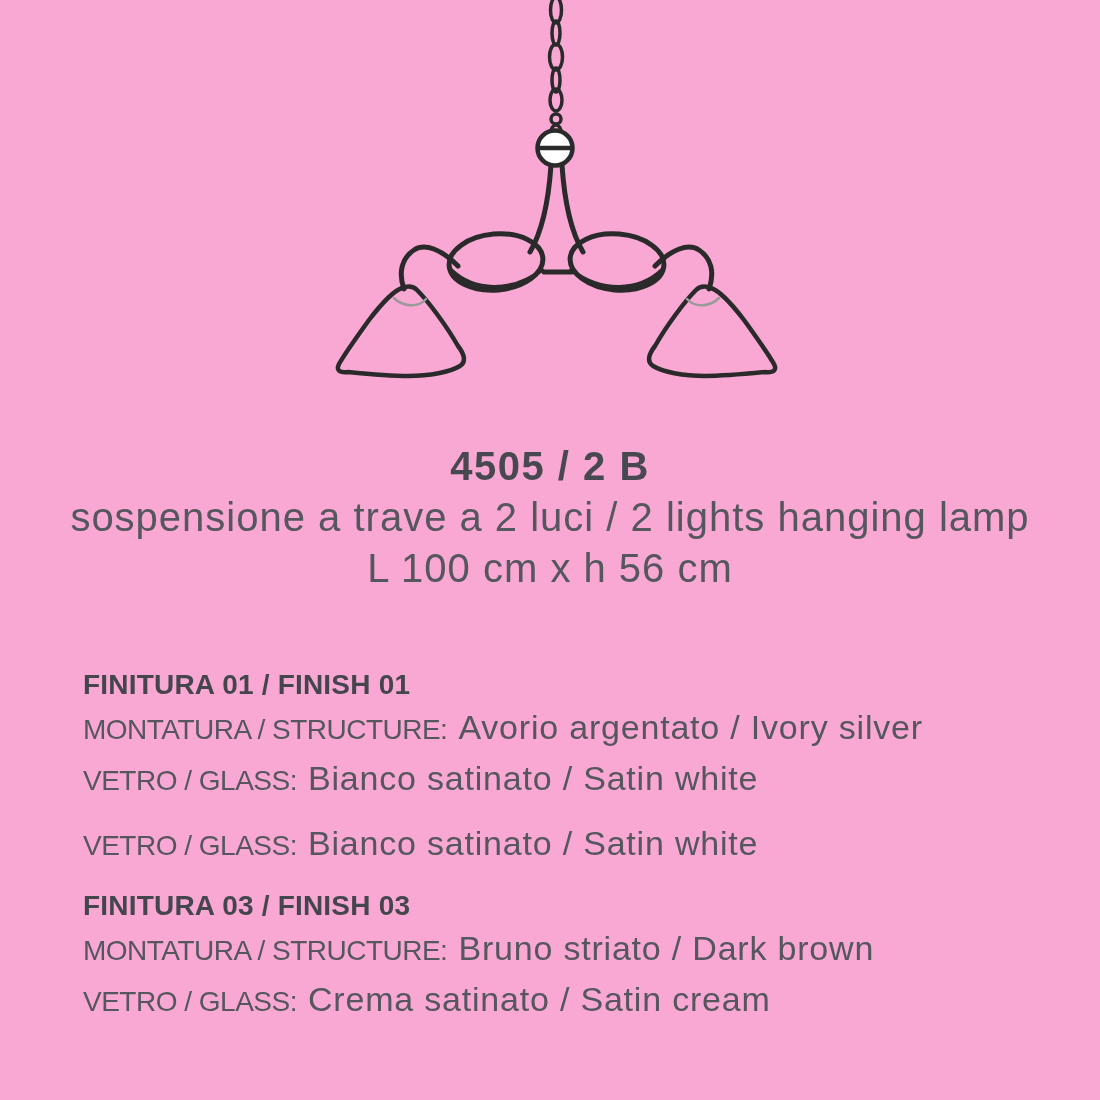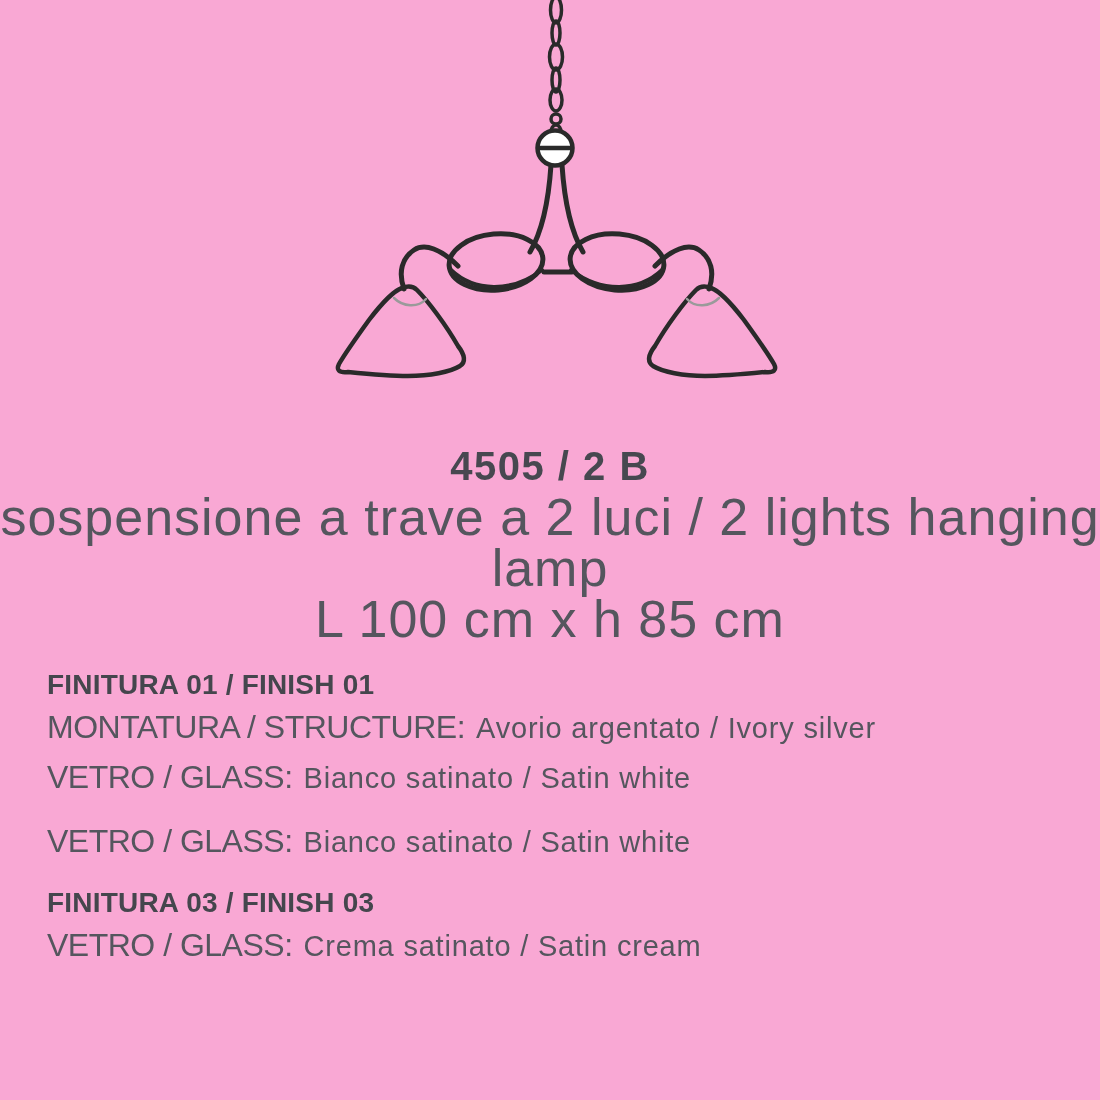--- a/index.html
+++ b/index.html
@@ -23,7 +23,7 @@
     color:#474850;letter-spacing:1.5px;
   }
   .product-line{
-    font-size:52px;line-height:51px;letter-spacing:1px;
+    font-size:40px;line-height:51px;letter-spacing:1px;
     color:#55565e;
   }
   .finishes{

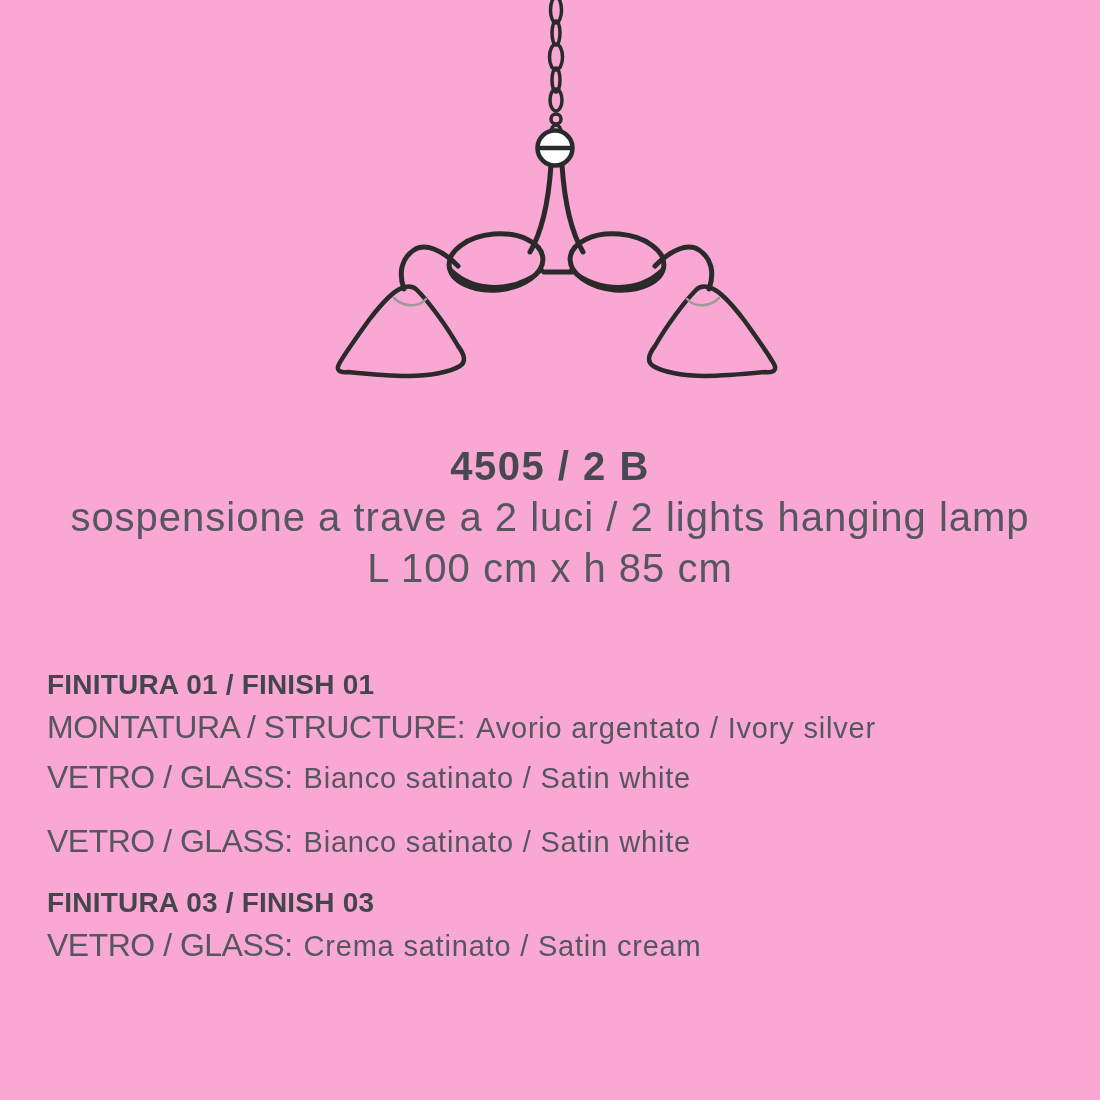--- a/index.html
+++ b/index.html
@@ -89,7 +89,7 @@
   <div class="product-head">
     <div class="product-code">4505 / 2 B</div>
     <div class="product-line">sospensione a trave a 2 luci / 2 lights hanging lamp</div>
-    <div class="product-line">L 100 cm x h 85 cm</div>
+    <div class="product-line">L 100 cm x h 56 cm</div>
   </div>
 
   <div class="finishes">

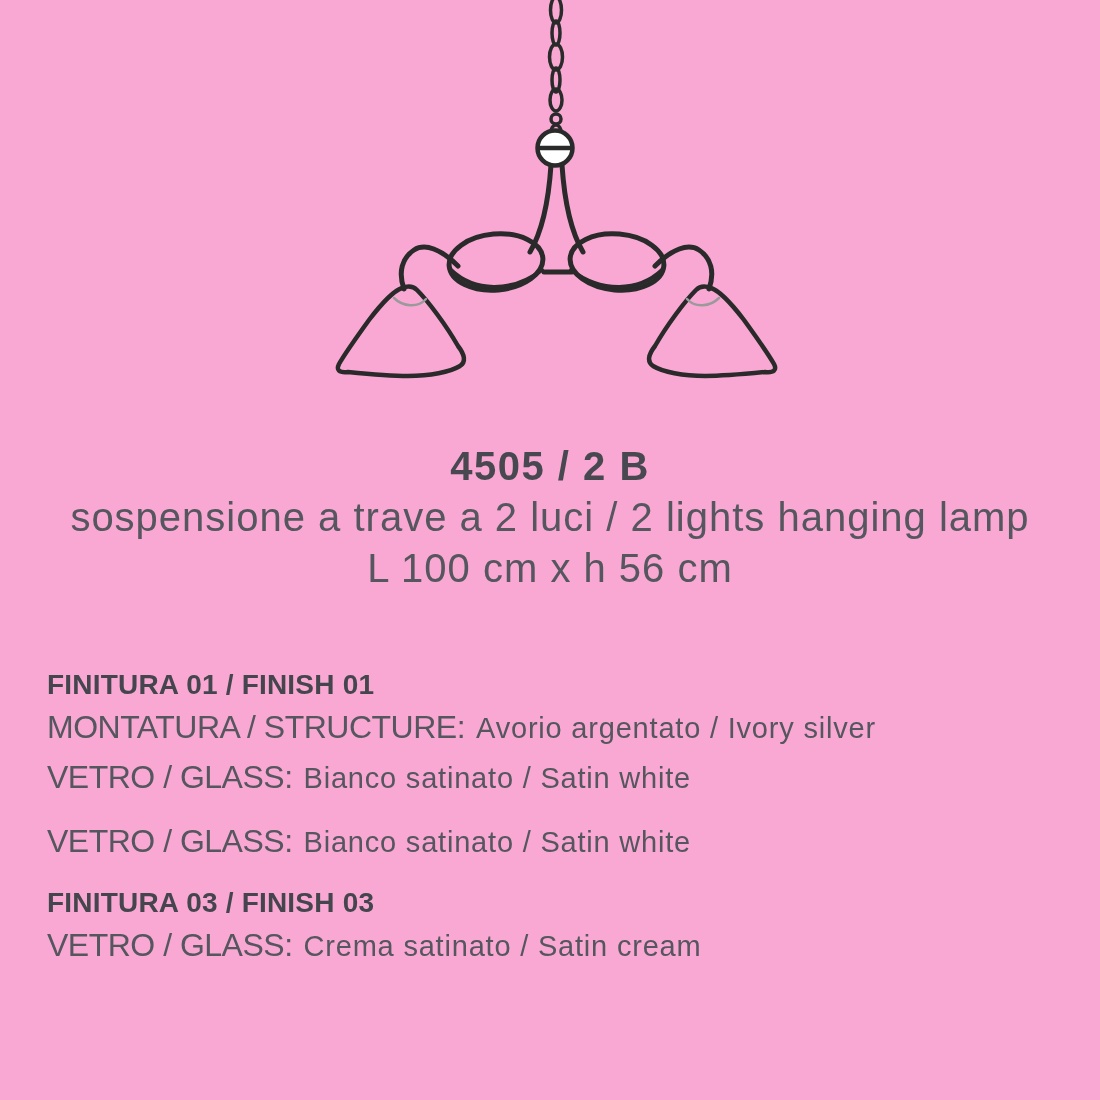--- a/index.html
+++ b/index.html
@@ -29,7 +29,7 @@
   .finishes{
     position:absolute;top:665px;left:47px;right:30px;
   }
-  .finish-block{margin-bottom:14px;}
+  .finish-block{margin-bottom:14px;margin-left:36px;}
   .finish-title{
     font-size:28px;font-weight:bold;line-height:40px;
     color:#45464d;letter-spacing:0.2px;white-space:nowrap;

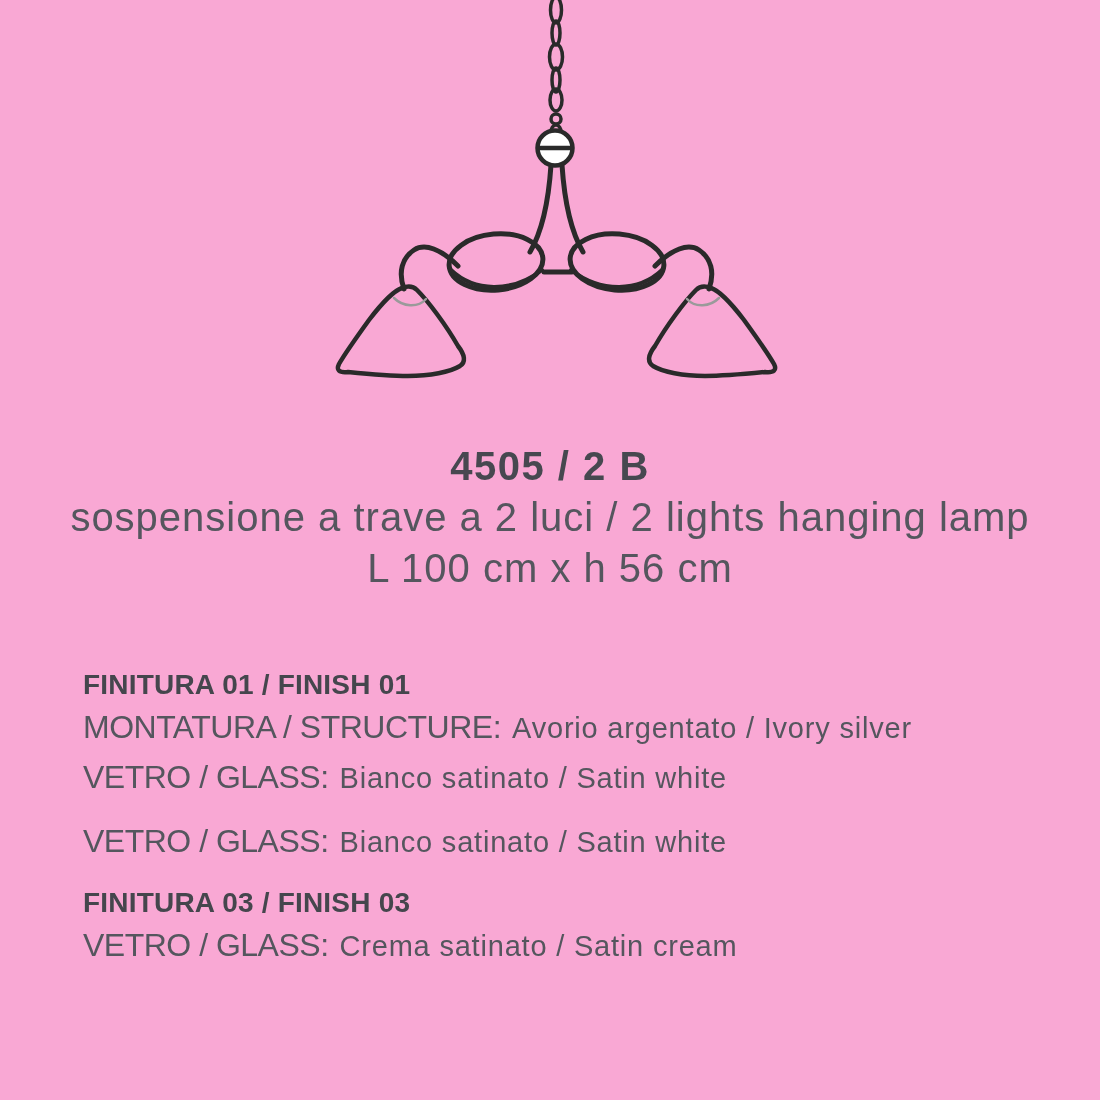--- a/index.html
+++ b/index.html
@@ -38,7 +38,7 @@
     line-height:45px;white-space:nowrap;
   }
   .row-label{
-    font-size:32px;letter-spacing:-0.5px;color:#55565e;
+    font-size:28px;letter-spacing:-0.5px;color:#55565e;
     margin-right:11px;
   }
   .row-value{

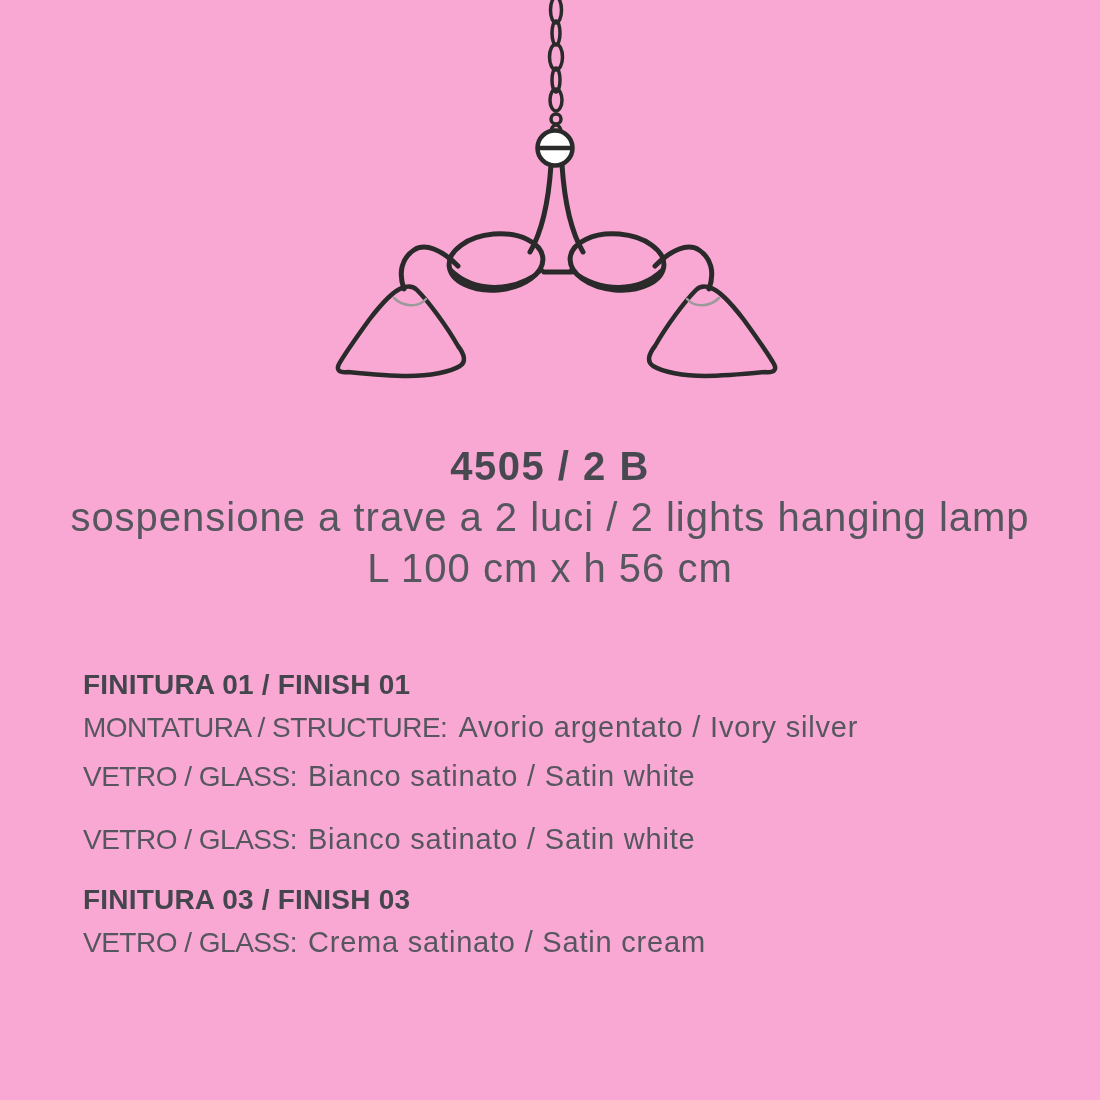--- a/index.html
+++ b/index.html
@@ -42,7 +42,7 @@
     margin-right:11px;
   }
   .row-value{
-    font-size:29px;letter-spacing:0.8px;color:#55565e;
+    font-size:34px;letter-spacing:0.8px;color:#55565e;
   }
 </style>
 </head>

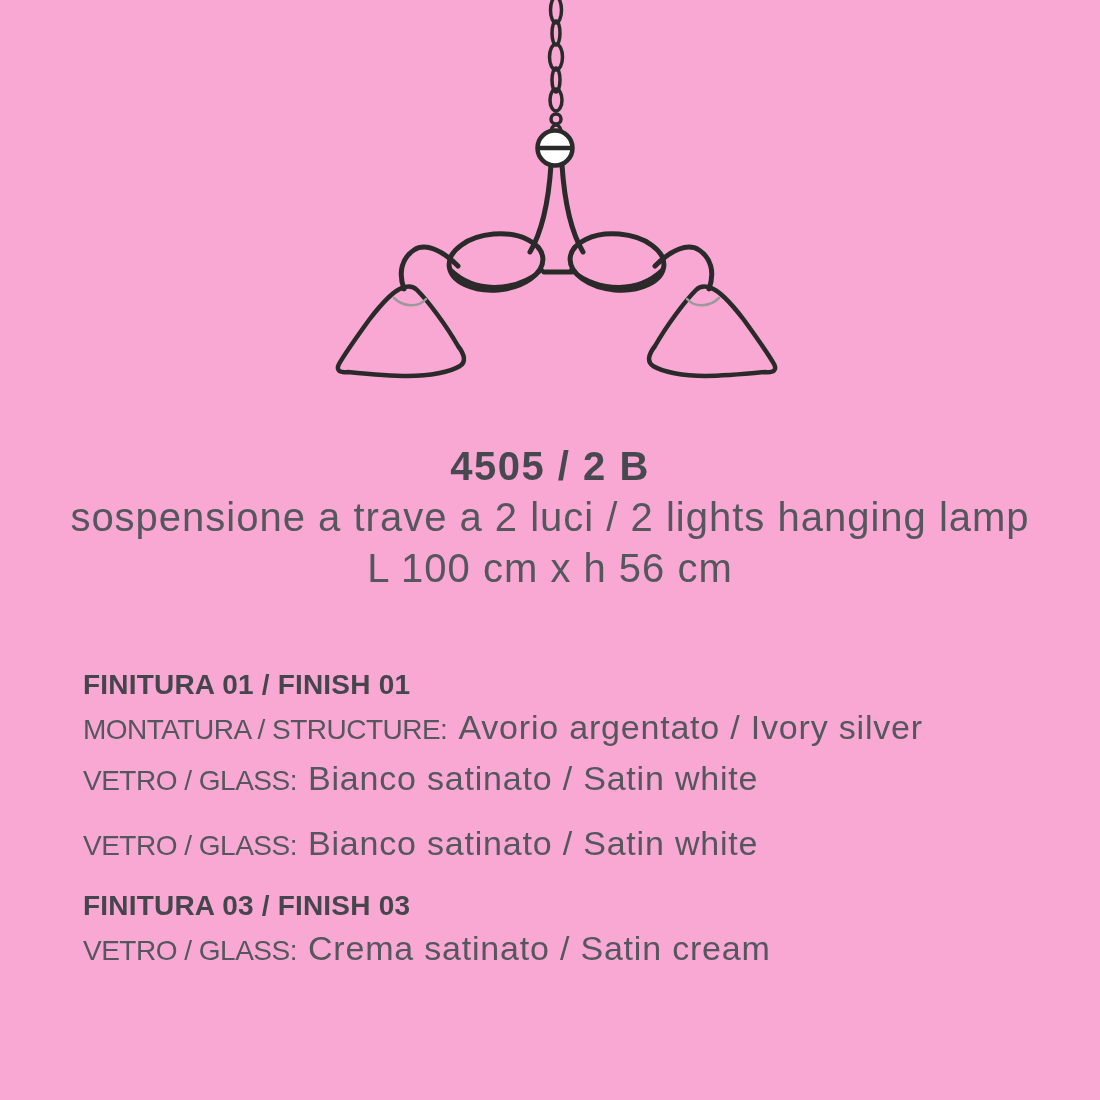--- a/index.html
+++ b/index.html
@@ -113,6 +113,9 @@
     <div class="finish-block">
       <div class="finish-title">FINITURA 03 / FINISH 03</div>
       <div class="finish-row">
+        <span class="row-label">MONTATURA / STRUCTURE:</span><span class="row-value">Bruno striato / Dark brown</span>
+      </div>
+      <div class="finish-row">
         <span class="row-label">VETRO / GLASS:</span><span class="row-value">Crema satinato / Satin cream</span>
       </div>
     </div>

